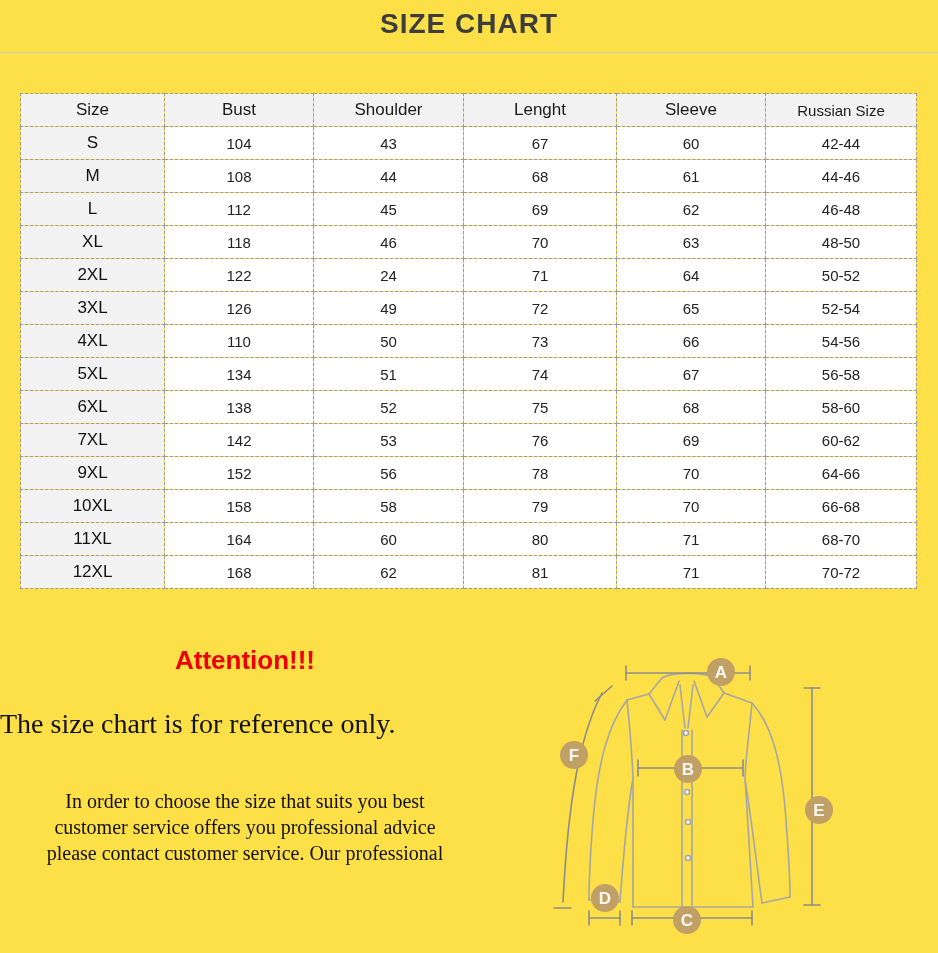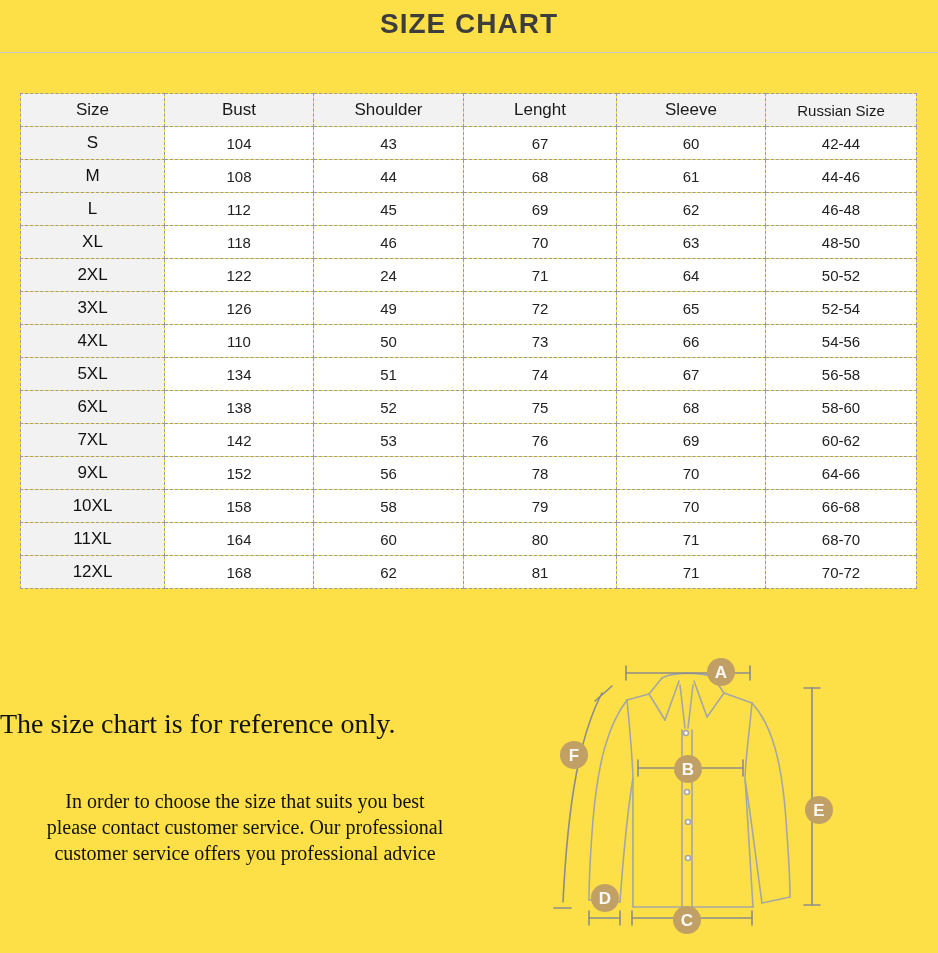--- a/index.html
+++ b/index.html
@@ -193,6 +193,7 @@
     </table>
   </div>
 
+  <div class="attention-heading">Attention!!!</div>
   <div class="note-line">The size chart is for reference only.</div>
   <div class="advice-para">
     <div>In order to choose the size that suits you best</div>

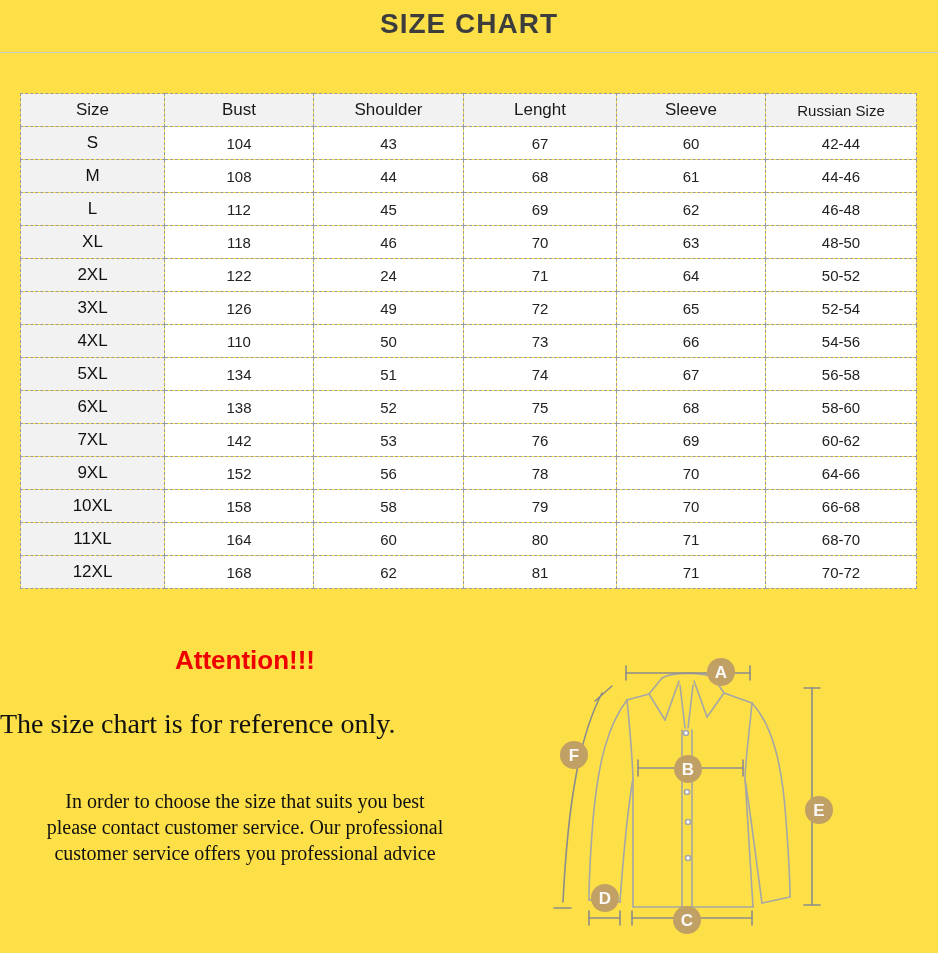--- a/index.html
+++ b/index.html
@@ -197,8 +197,8 @@
   <div class="note-line">The size chart is for reference only.</div>
   <div class="advice-para">
     <div>In order to choose the size that suits you best</div>
+    <div>customer service offers you professional advice</div>
     <div>please contact customer service. Our professional</div>
-    <div>customer service offers you professional advice</div>
   </div>
 
   <svg class="shirt-diagram" viewBox="0 0 398 313" xmlns="http://www.w3.org/2000/svg">

